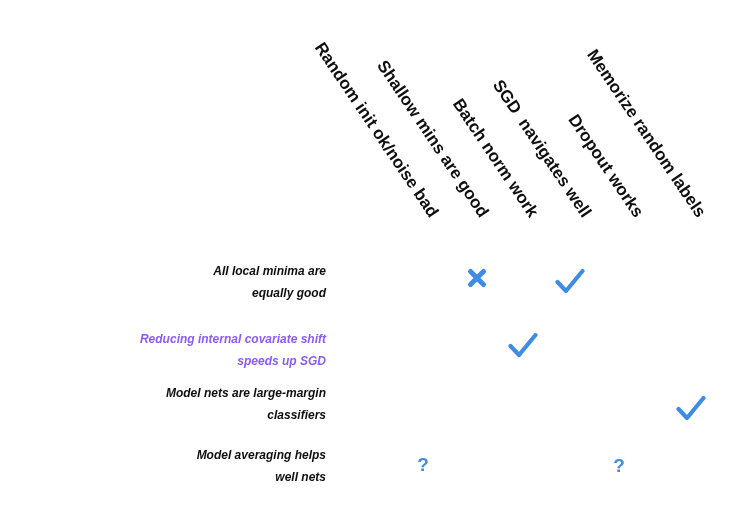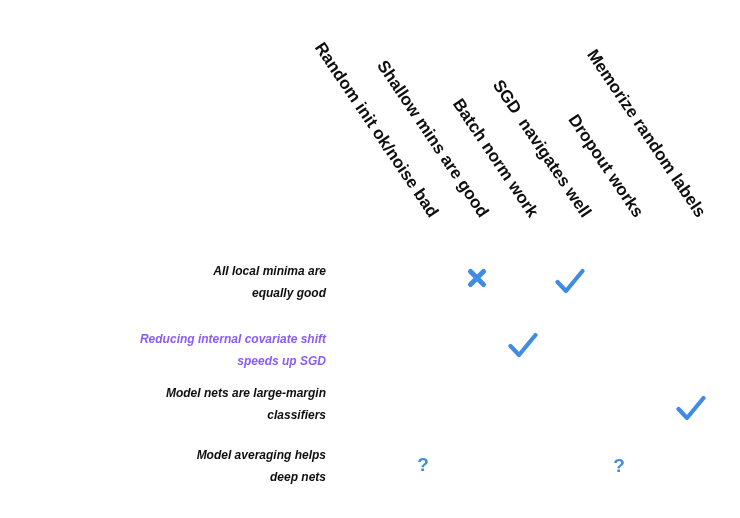--- a/index.html
+++ b/index.html
@@ -65,7 +65,7 @@
       <div class="row-label" style="top: 382px; color: rgb(15, 15, 15);">Model nets are large-margin
 classifiers</div>
       <div class="row-label" style="top: 444px; color: rgb(15, 15, 15);">Model averaging helps
-deep nets</div>
+well nets</div>
     </div>
   <div>
       <div class="mark" style="left: 477px; top: 278px;">

